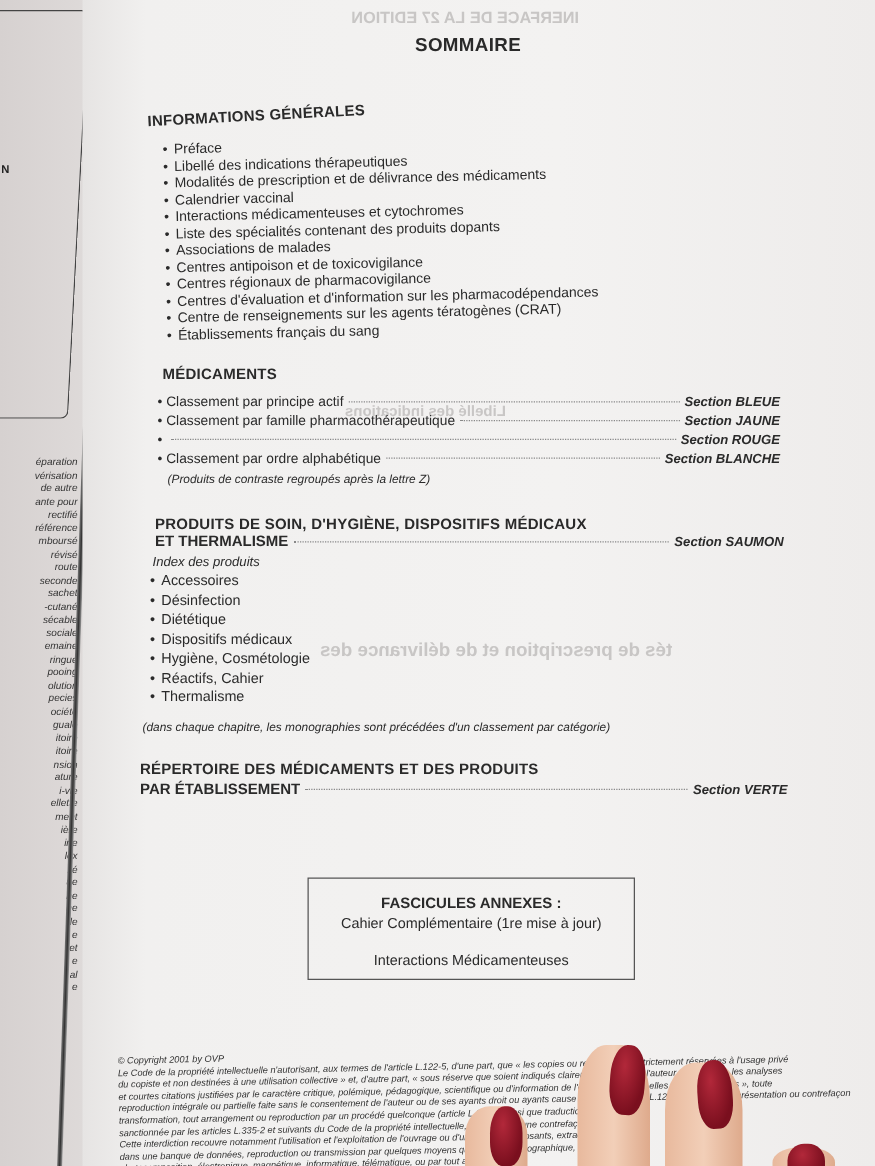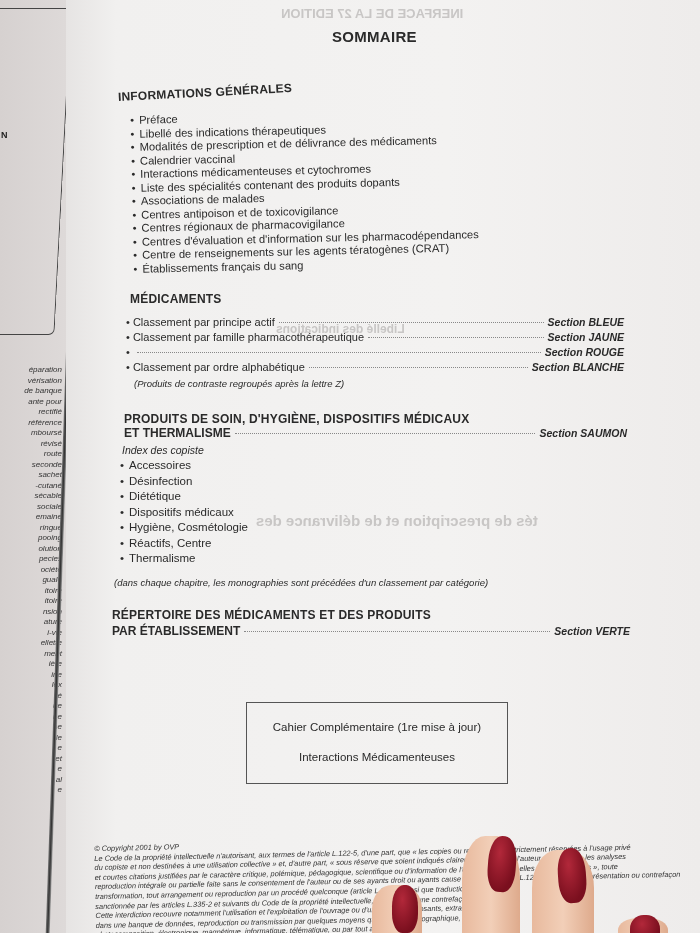--- a/index.html
+++ b/index.html
@@ -69,7 +69,7 @@
   <div class="left-words" id="leftWords">
       <div>éparation</div>
       <div>vérisation</div>
-      <div>de banque</div>
+      <div>de autre</div>
       <div>ante pour</div>
       <div>rectifié</div>
       <div>référence</div>

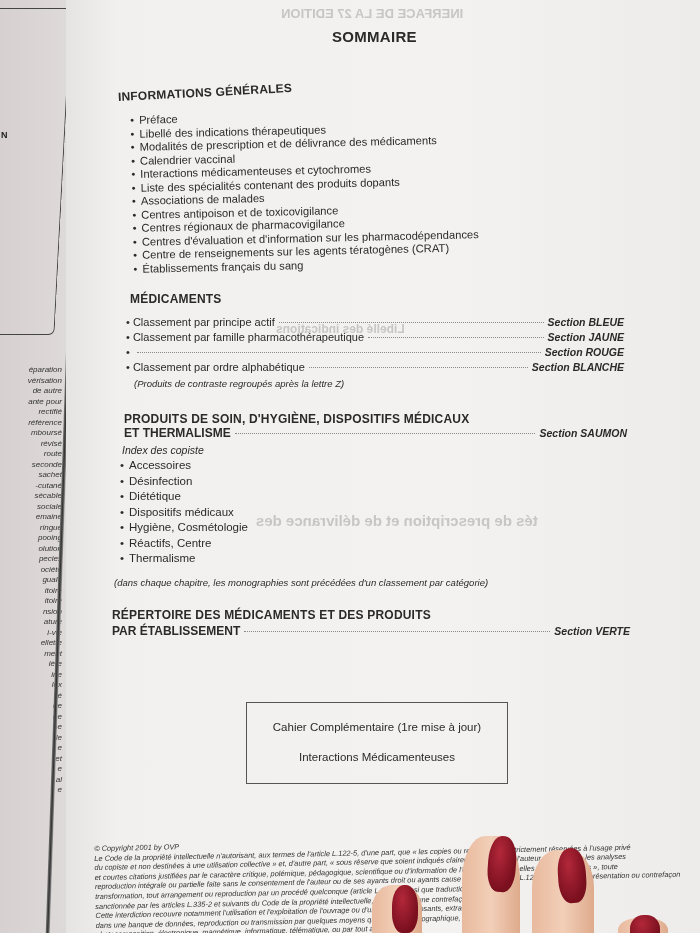--- a/index.html
+++ b/index.html
@@ -168,7 +168,7 @@
         <span class="dots"></span>
         <span class="sec">Section SAUMON</span>
     </div>
-    <div class="note" style="left:56px;top:432px;font-size:10.5px;">Index des copiste</div>
+    <div class="note" style="left:56px;top:432px;font-size:10.5px;">Index des produits</div>
     <ul class="list" style="left:54px;top:446px;font-size:11.5px;">
       <li style="height:15.5px;line-height:15.5px;">Accessoires</li>
       <li style="height:15.5px;line-height:15.5px;">Désinfection</li>

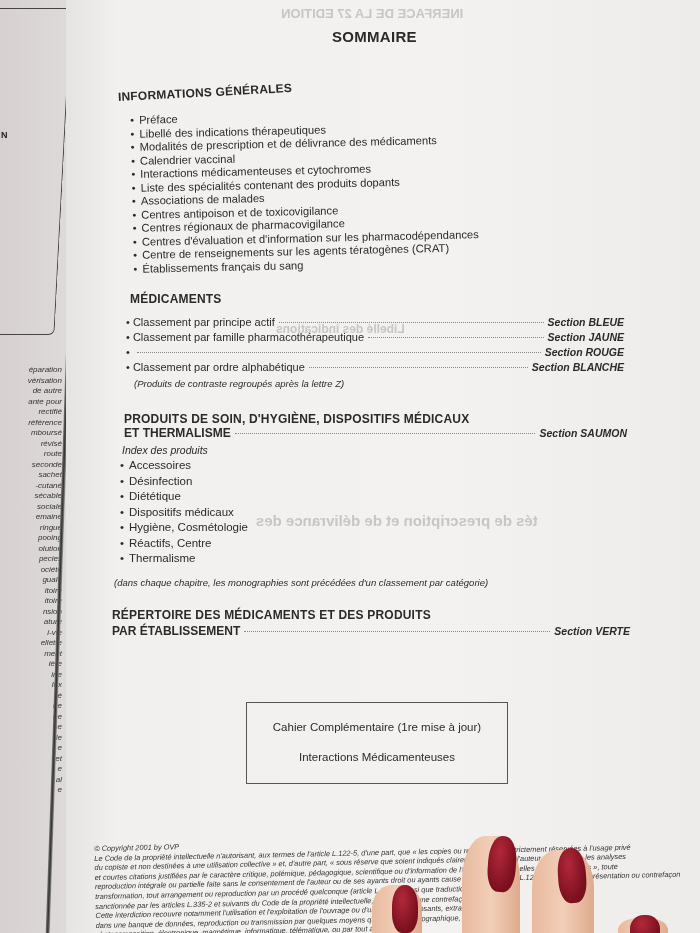--- a/index.html
+++ b/index.html
@@ -175,7 +175,7 @@
       <li style="height:15.5px;line-height:15.5px;">Diététique</li>
       <li style="height:15.5px;line-height:15.5px;">Dispositifs médicaux</li>
       <li style="height:15.5px;line-height:15.5px;">Hygiène, Cosmétologie</li>
-      <li style="height:15.5px;line-height:15.5px;">Réactifs, Centre</li>
+      <li style="height:15.5px;line-height:15.5px;">Réactifs, Cahier</li>
       <li style="height:15.5px;line-height:15.5px;">Thermalisme</li>
     </ul>
     <div class="note" style="left:48px;top:565px;font-size:9.5px;">(dans chaque chapitre, les monographies sont précédées d'un classement par catégorie)</div>

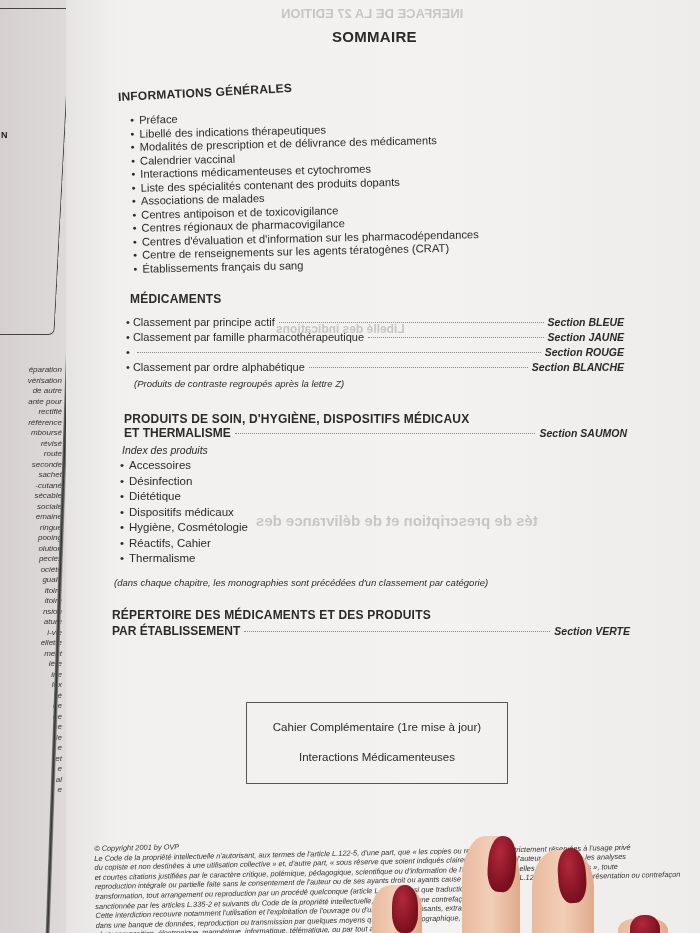--- a/index.html
+++ b/index.html
@@ -188,6 +188,7 @@
     </div>
 
     <div class="box">
+      <div class="bt">FASCICULES ANNEXES :</div>
       <div class="bl">Cahier Complémentaire (1re mise à jour)</div>
       <div class="bl" style="margin-top:16px">Interactions Médicamenteuses</div>
     </div>

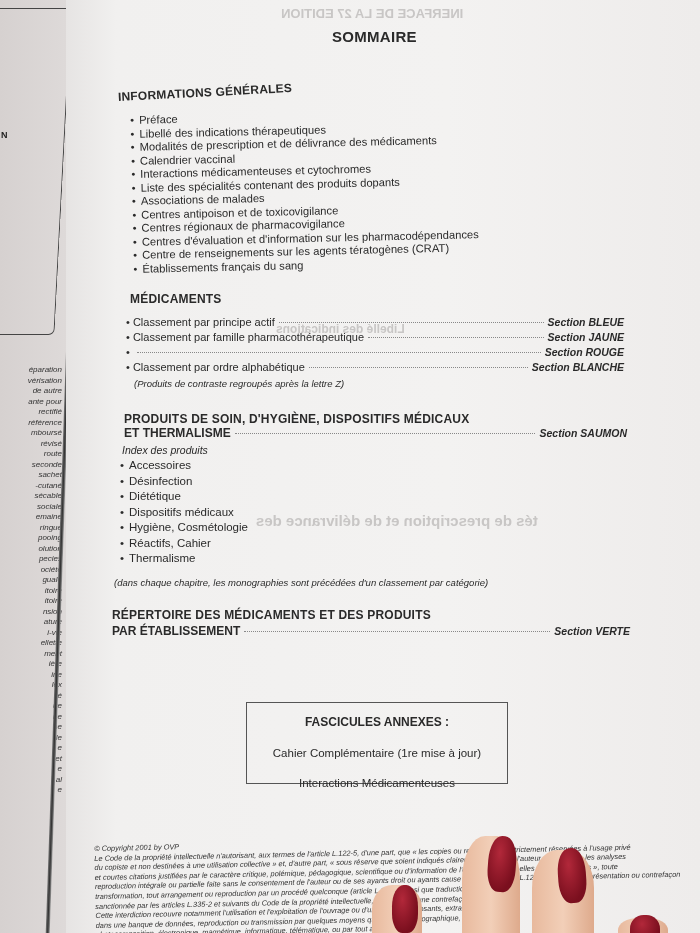--- a/index.html
+++ b/index.html
@@ -50,7 +50,7 @@
     border:1.3px solid #555; text-align:center;
   }
   .box .bt { font-weight:bold; font-size:12px; margin-top:12px; }
-  .box .bl { font-size:11.5px; margin-top:17px; line-height:14px; }
+  .box .bl { font-size:11.5px; margin-top:3px; line-height:14px; }
   .legal {
     position:absolute; left:28px; top:832px; width:600px;
     font-size:7.4px; line-height:9.6px; font-style:italic; color:#333;

